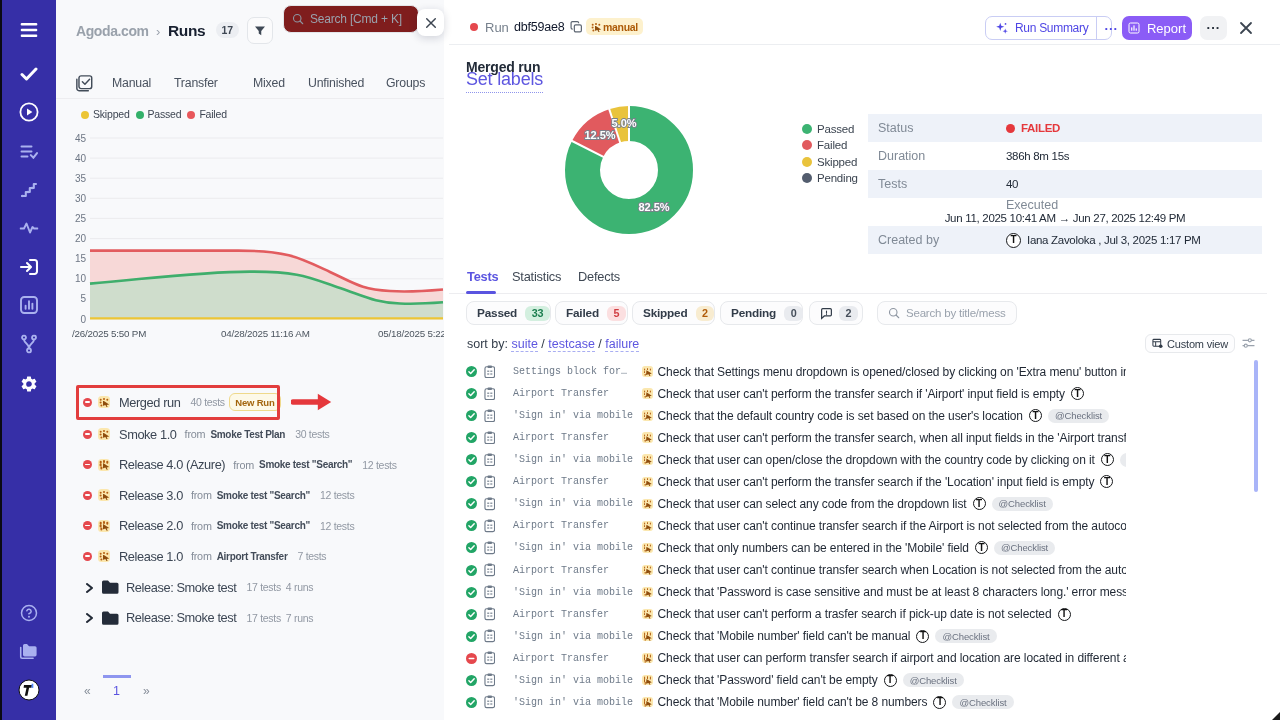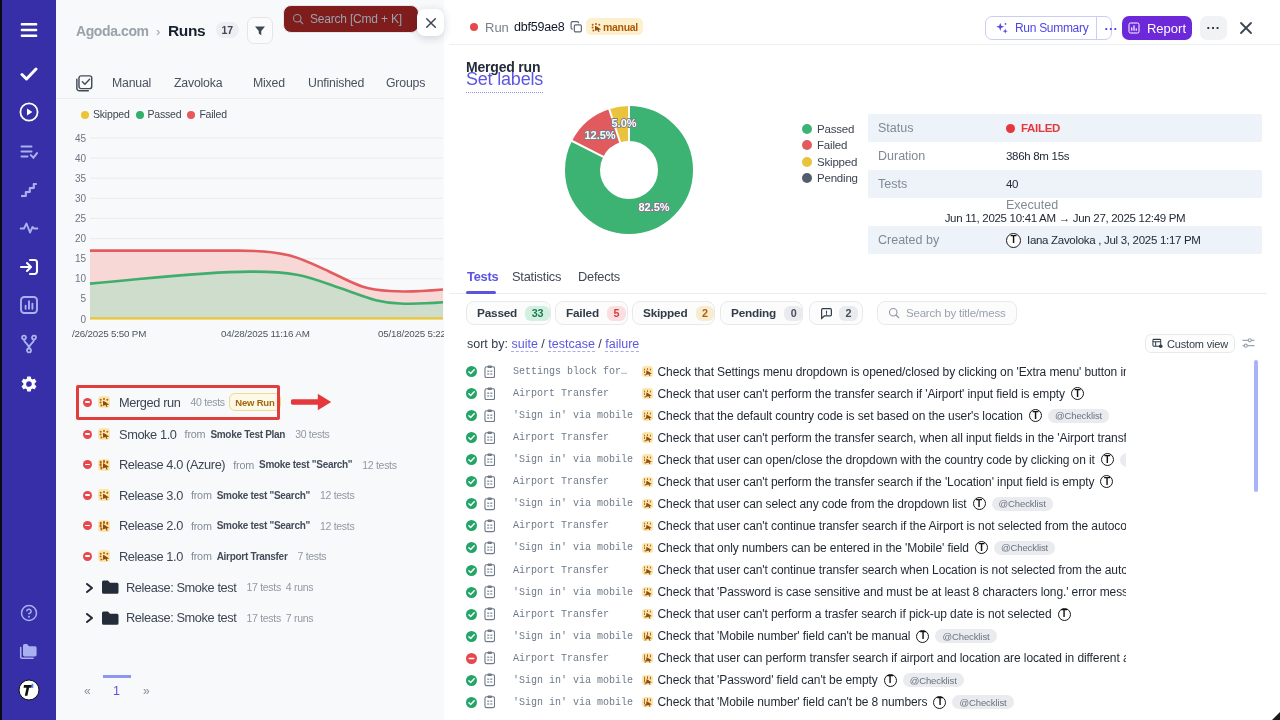--- a/index.html
+++ b/index.html
@@ -47,7 +47,7 @@
 #rtop { position:absolute; left:0; top:5px; width:831px; height:40px; border-bottom:1px solid #eceef1; }
 
 .btn-outline { position:absolute; display:flex; align-items:center; white-space:nowrap; border:1px solid #c9cdf4; border-radius:7px; color:#4f46e5; font-size:13px; font-weight:500; background:#fff; }
-.btn-primary { position:absolute; display:flex; align-items:center; justify-content:center; gap:7px; background:#6d28d9; border-radius:7px; color:#fff; font-size:13px; font-weight:500; }
+.btn-primary { position:absolute; display:flex; align-items:center; justify-content:center; gap:7px; background:#8b5cf6; border-radius:7px; color:#fff; font-size:13px; font-weight:500; }
 .btn-gray { position:absolute; display:flex; align-items:center; justify-content:center; background:#f1f2f4; border-radius:7px; }
 
 .manualpill { display:inline-flex; align-items:center; gap:2px; background:#fdf1cd; border-radius:5px; padding:2.5px 5px 2.5px 4px; color:#ad5b08; font-size:10.5px; font-weight:700; letter-spacing:-0.3px; }

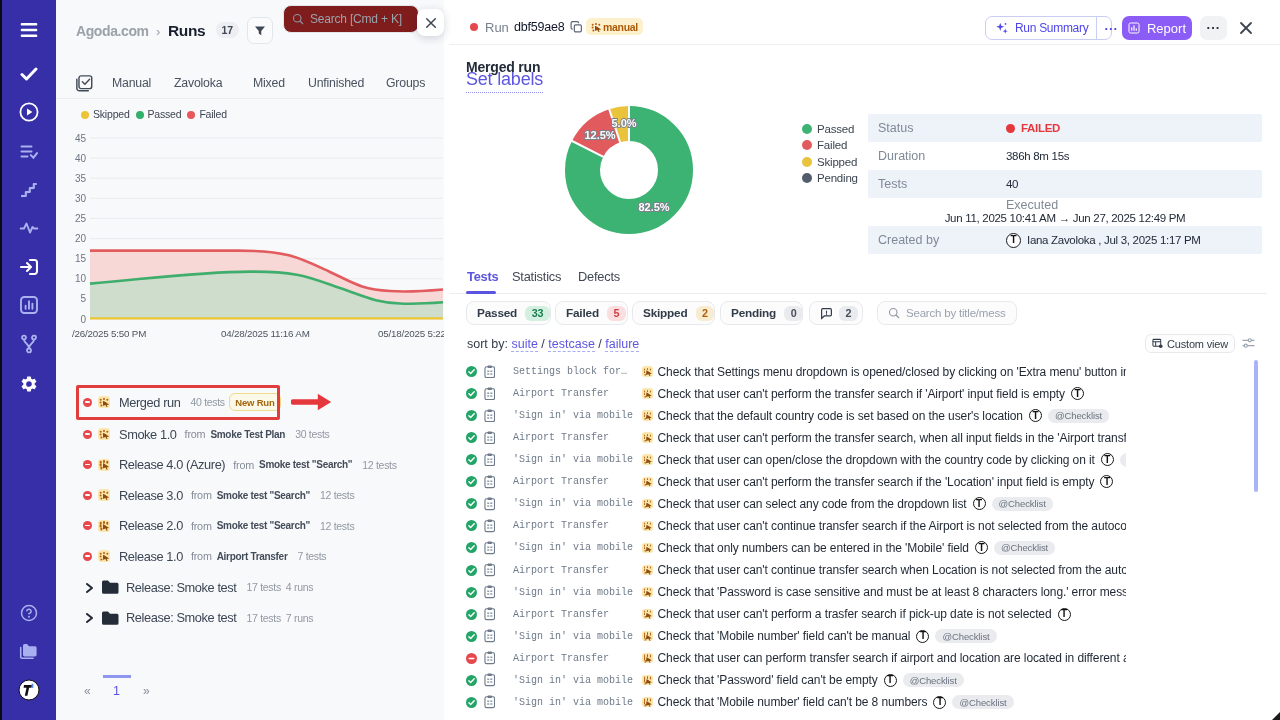--- a/index.html
+++ b/index.html
@@ -110,7 +110,7 @@
       </svg>
     <div style="position:absolute; left:0; top:68px; width:392px; height:31px; border-bottom:1px solid #ededf0;"></div>
     <span class="ltab abs" style="left:56px; top:76px;">Manual</span>
-    <span class="ltab abs" style="left:118px; top:76px;">Zavoloka</span>
+    <span class="ltab abs" style="left:118px; top:76px;">Transfer</span>
     <span class="ltab abs" style="left:197px; top:76px;">Mixed</span>
     <span class="ltab abs" style="left:252px; top:76px;">Unfinished</span>
     <span class="ltab abs" style="left:330px; top:76px;">Groups</span>

